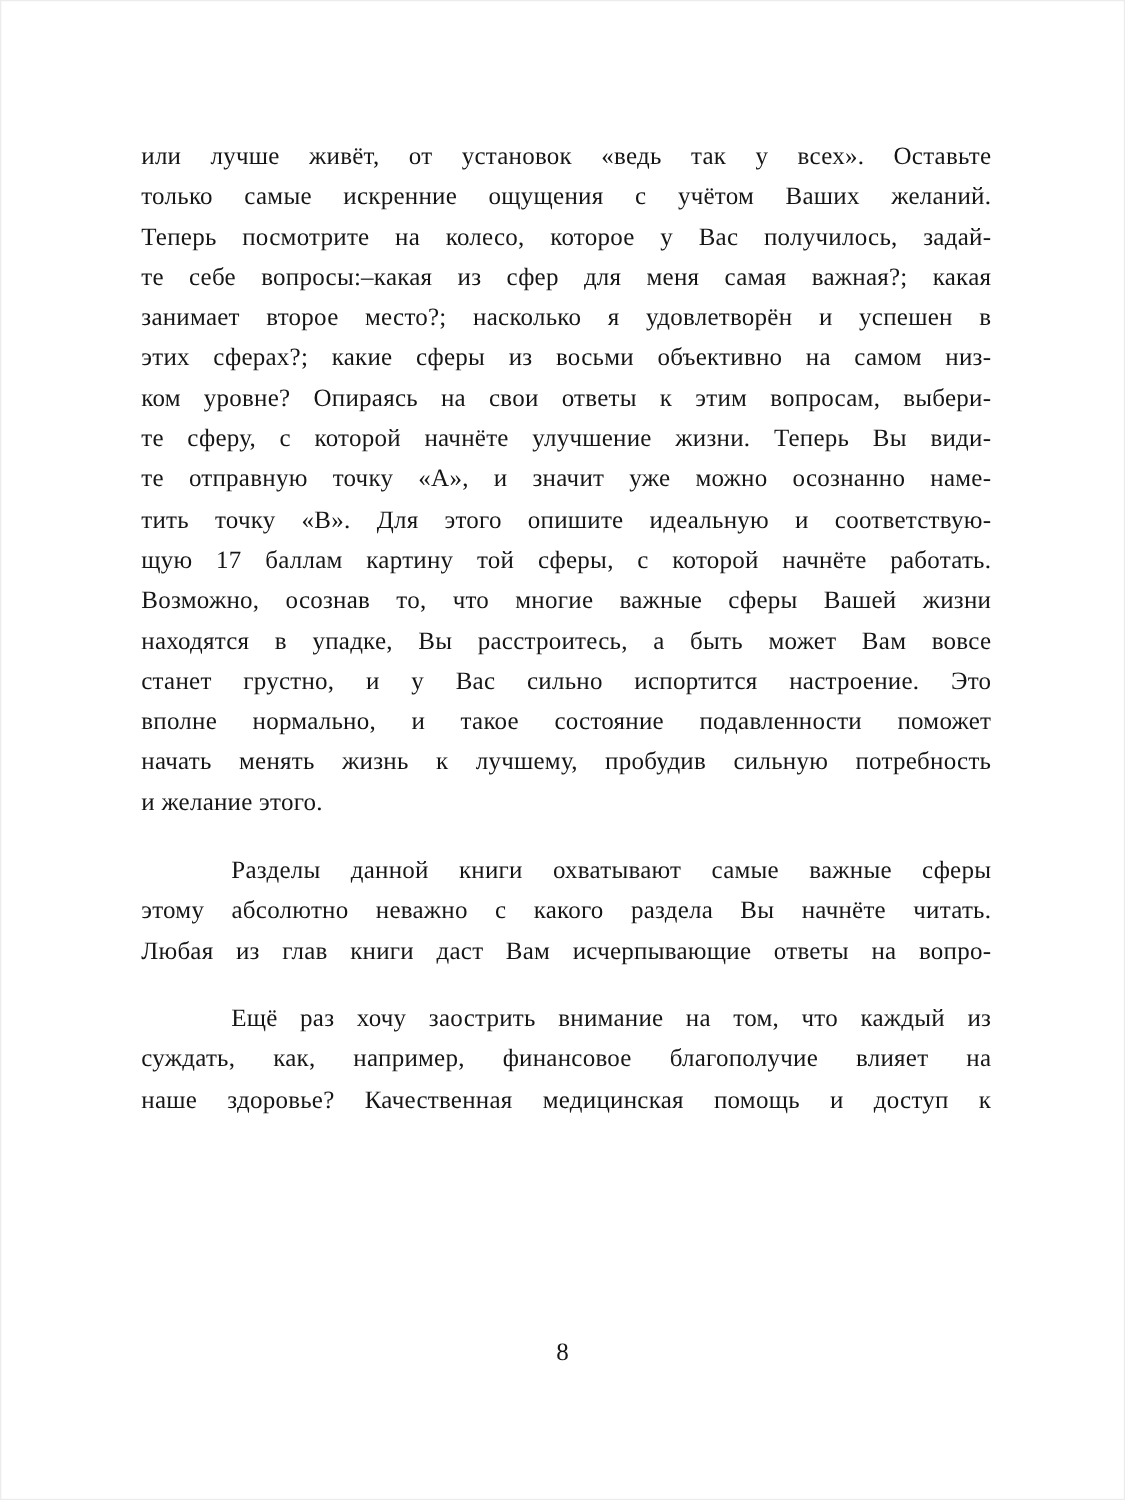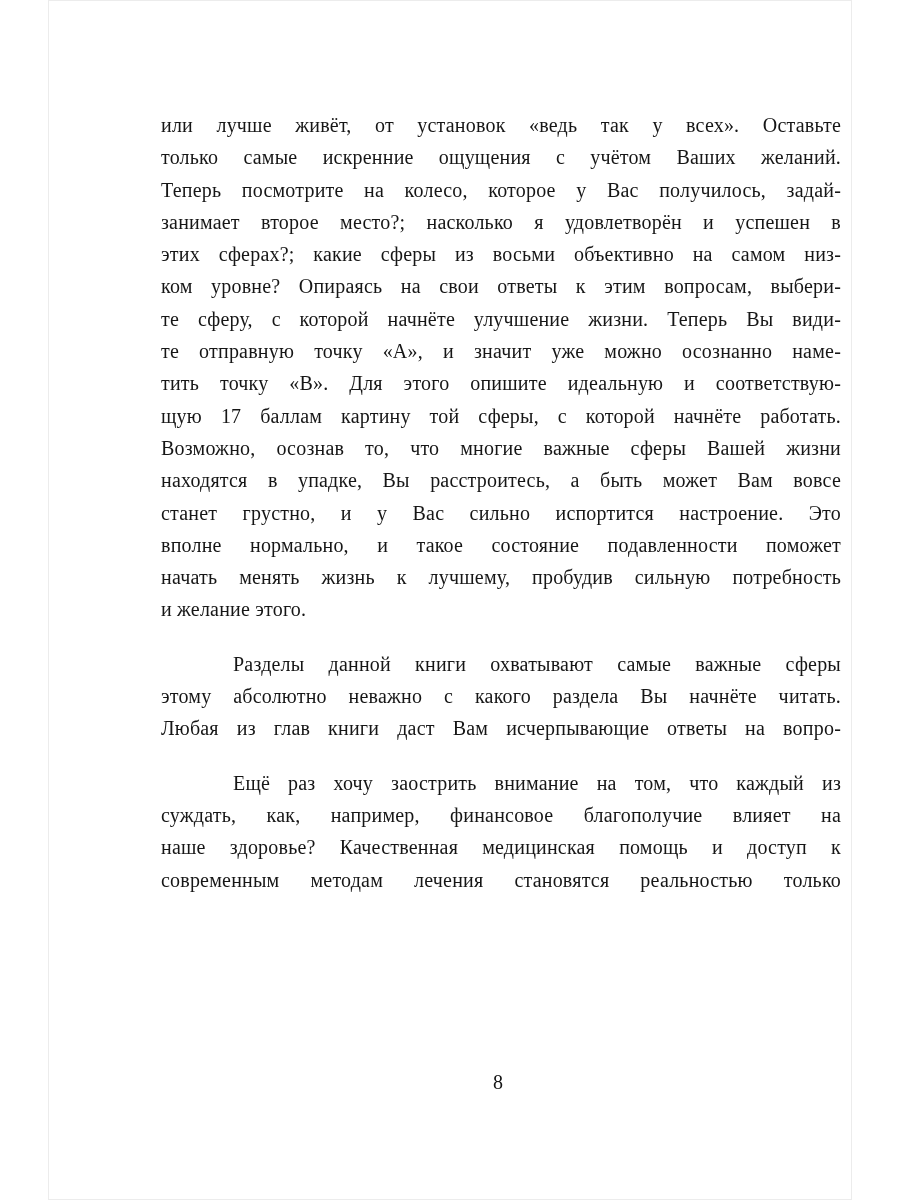--- a/index.html
+++ b/index.html
@@ -9,7 +9,7 @@
   }
   .page {
     position: relative;
-    width: 804px;
+    width: 900px;
     height: 1200px;
     margin: 0 auto;
     background: #ffffff;

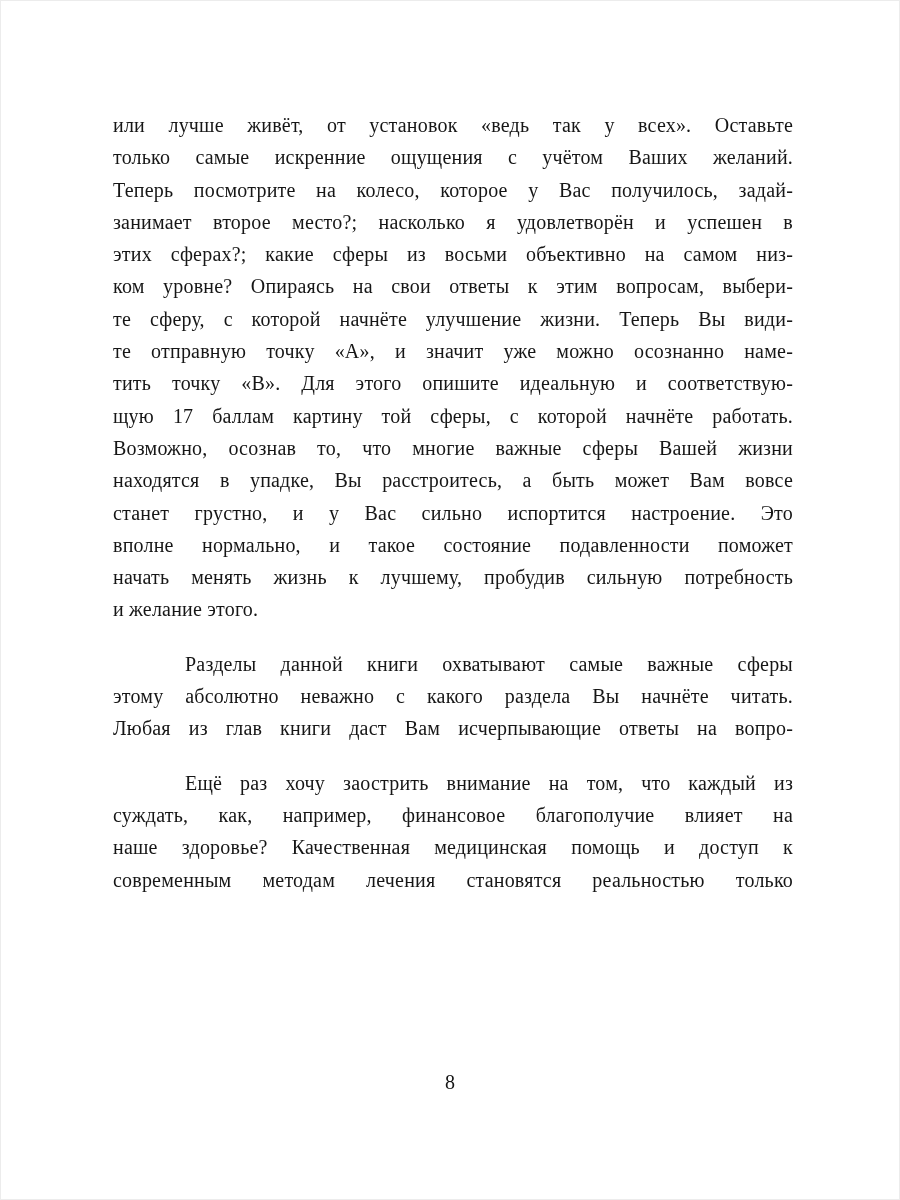--- a/index.html
+++ b/index.html
@@ -63,6 +63,7 @@
         <div class="line">или лучше живёт, от установок «ведь так у всех». Оставьте</div>
         <div class="line">только самые искренние ощущения с учётом Ваших желаний.</div>
         <div class="line">Теперь посмотрите на колесо, которое у Вас получилось, задай-</div>
+        <div class="line">те себе вопросы:–какая из сфер для меня самая важная?; какая</div>
         <div class="line">занимает второе место?; насколько я удовлетворён и успешен в</div>
         <div class="line">этих сферах?; какие сферы из восьми объективно на самом низ-</div>
         <div class="line">ком уровне? Опираясь на свои ответы к этим вопросам, выбери-</div>

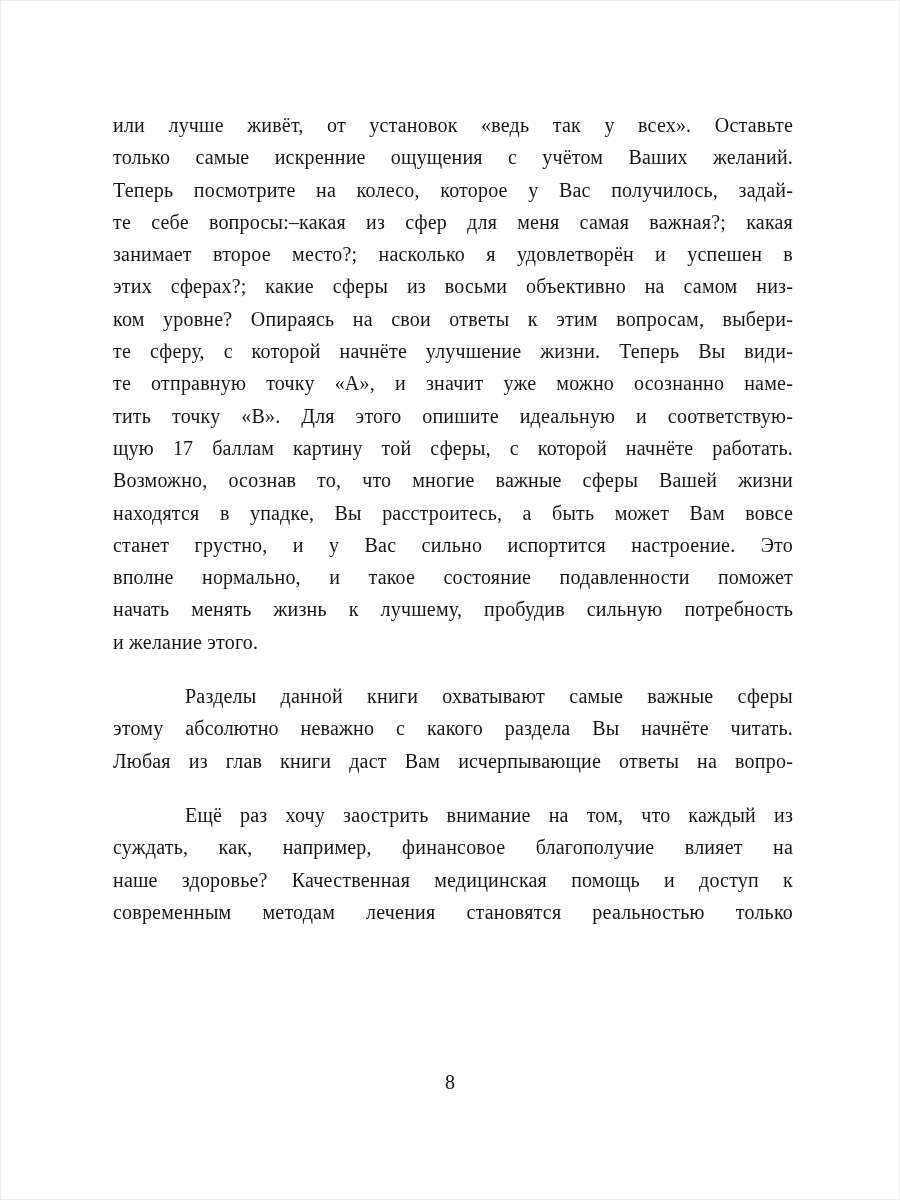--- a/index.html
+++ b/index.html
@@ -87,7 +87,6 @@
         <div class="line indent">Ещё раз хочу заострить внимание на том, что каждый из</div>
         <div class="line">суждать, как, например, финансовое благополучие влияет на</div>
         <div class="line">наше здоровье? Качественная медицинская помощь и доступ к</div>
-        <div class="line">современным методам лечения становятся реальностью только</div>
       </div>
     </div>
   <div class="page-number">8</div>

